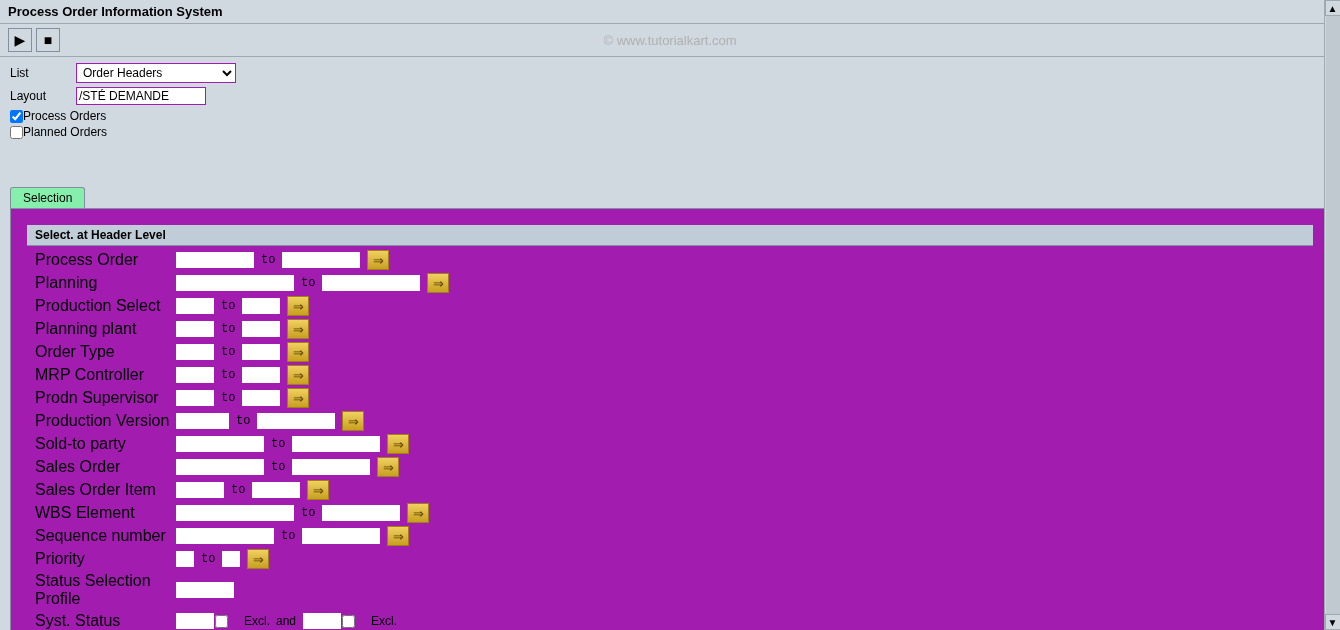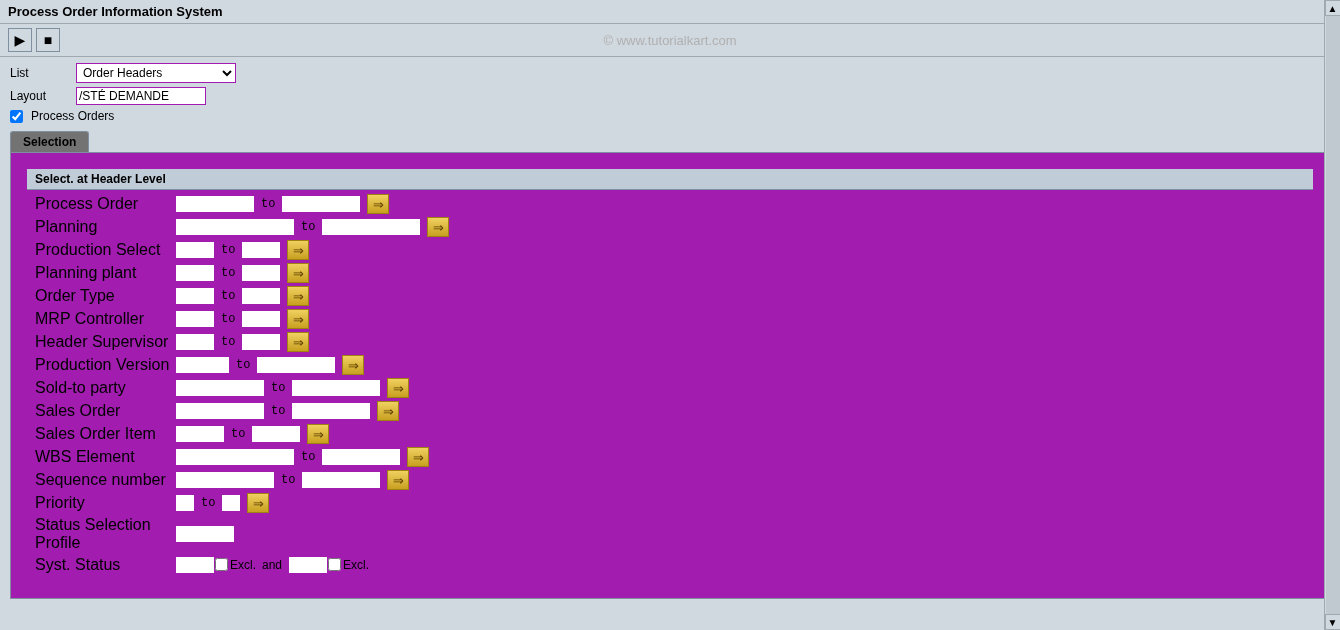--- a/index.html
+++ b/index.html
@@ -90,7 +90,7 @@
     .checkbox-row {
       display: flex;
       align-items: center;
-      gap: 8px;
+      gap: 0;
       margin-bottom: 2px;
     }
 

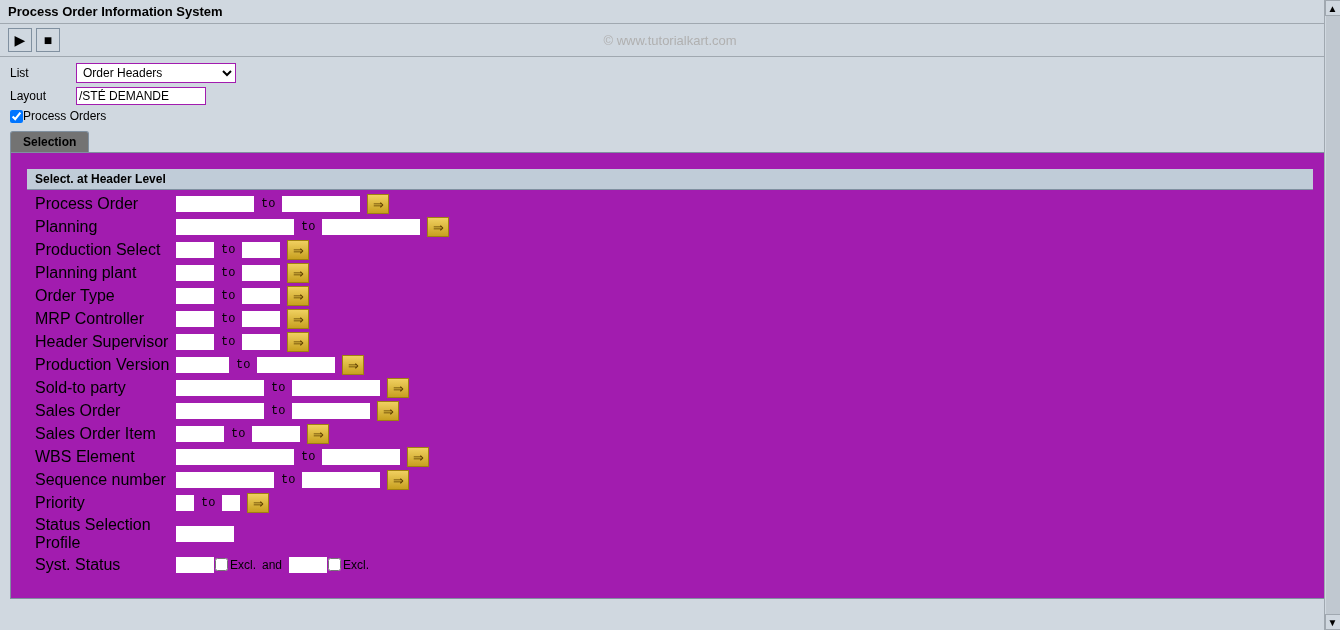--- a/index.html
+++ b/index.html
@@ -249,6 +249,10 @@
     <input type="checkbox" checked="" style="">
     <span>Process Orders</span>
   </div>
+  <div class="checkbox-row">
+    <input type="checkbox" style="">
+    <span>Planned Orders</span>
+  </div>
 
   <div class="tab-container">
     <div class="tab-bar">

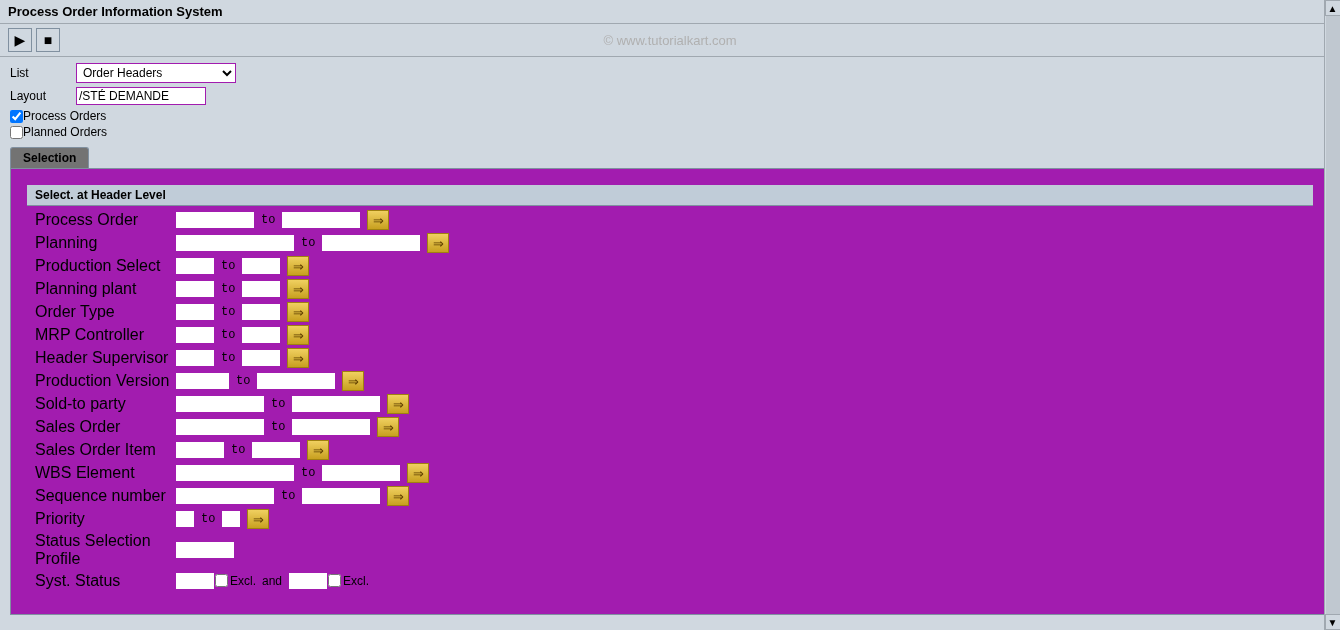--- a/index.html
+++ b/index.html
@@ -111,8 +111,9 @@
       border-radius: 3px 3px 0 0;
     }
     .tab.active {
-      background: #737373;
-      font-weight: bold;
+      background: #86efac;
+      font-weight: normal;
+      margin-top: 40px;
     }
 
     

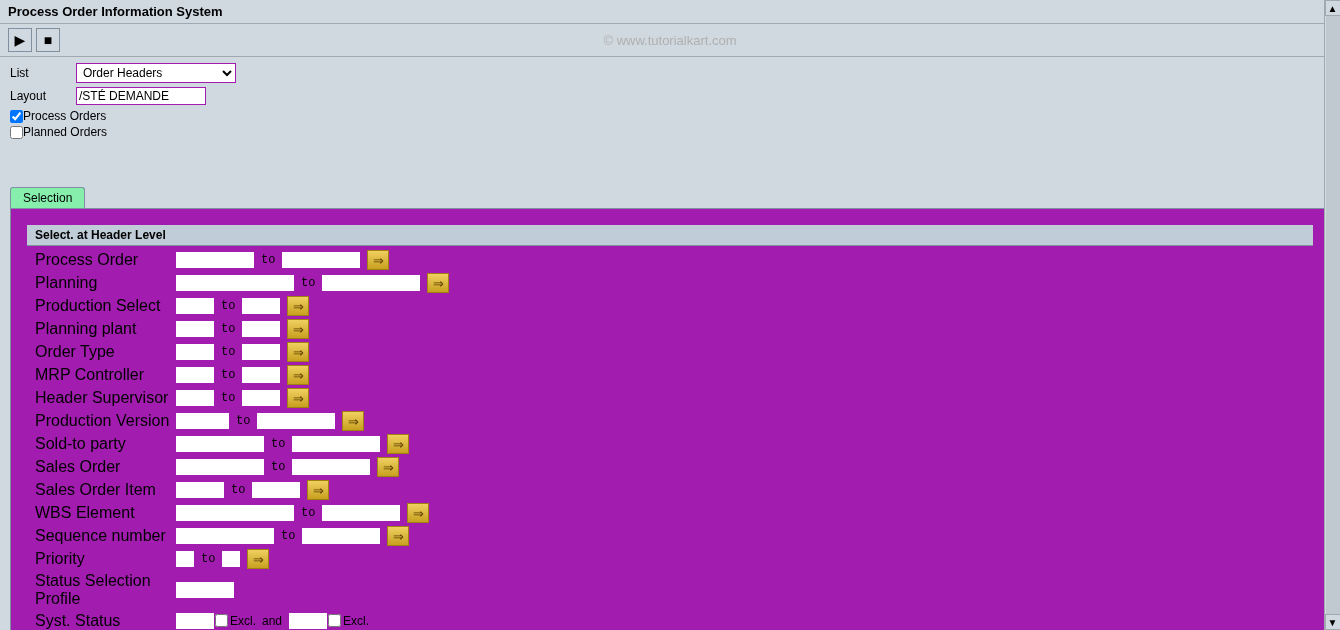--- a/index.html
+++ b/index.html
@@ -315,7 +315,7 @@
         </div>
 
         <div class="sel-row">
-          <span class="sel-label">Header Supervisor</span>
+          <span class="sel-label">Prodn Supervisor</span>
           <input type="text" class="sel-input-from" style="width: 40px;">
           <span class="sel-to-label">to</span>
           <input type="text" class="sel-input-to" style="width: 40px;">

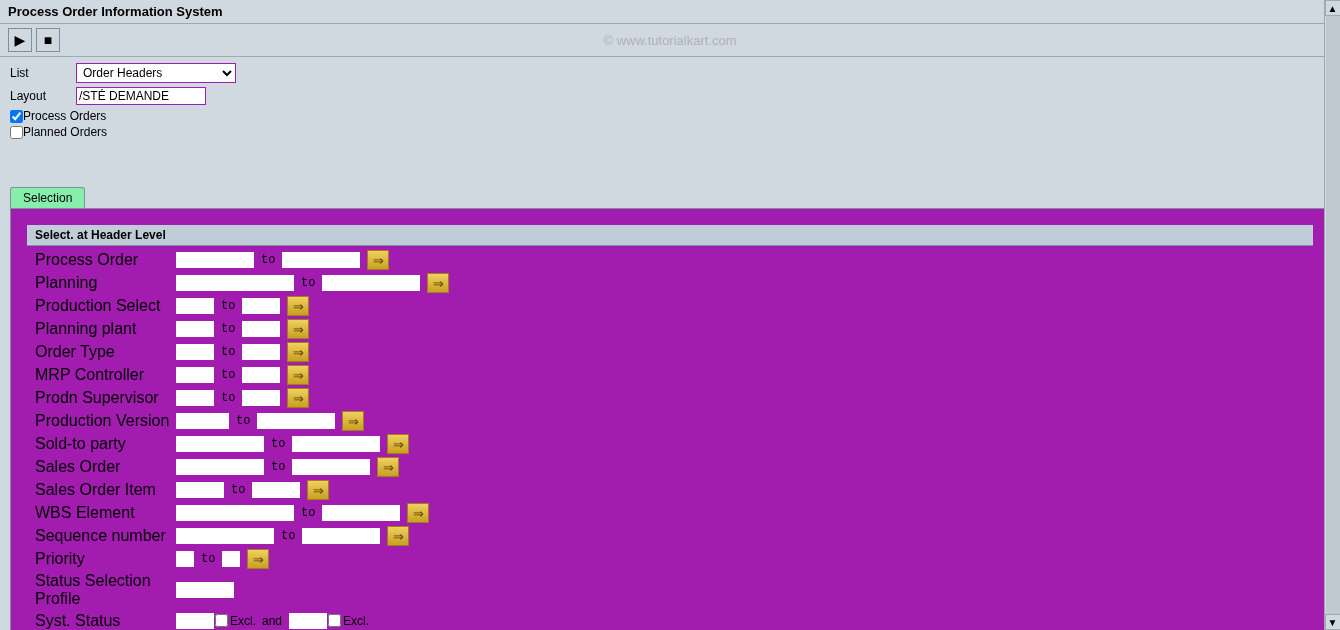--- a/index.html
+++ b/index.html
@@ -212,8 +212,8 @@
     
     .excl-group {
       display: flex;
-      align-items: flex-start;
-      gap: 2px;
+      align-items: flex-end;
+      gap: 16px;
       font-size: 12px;
     }
   </style>

